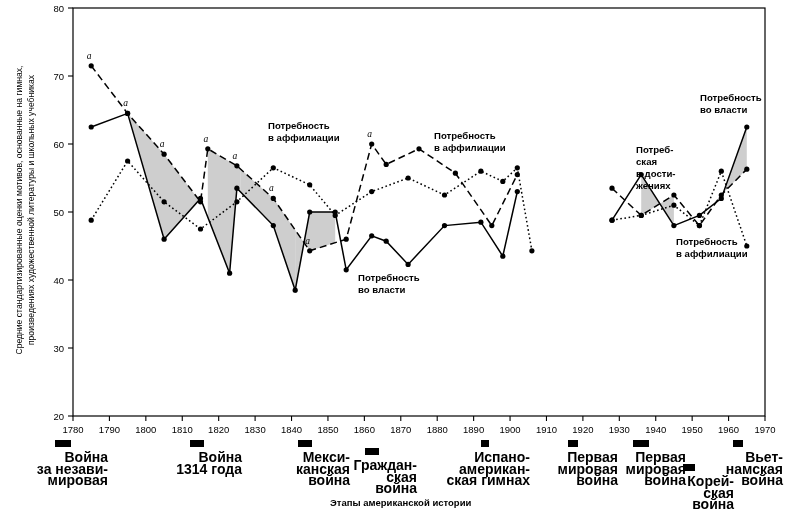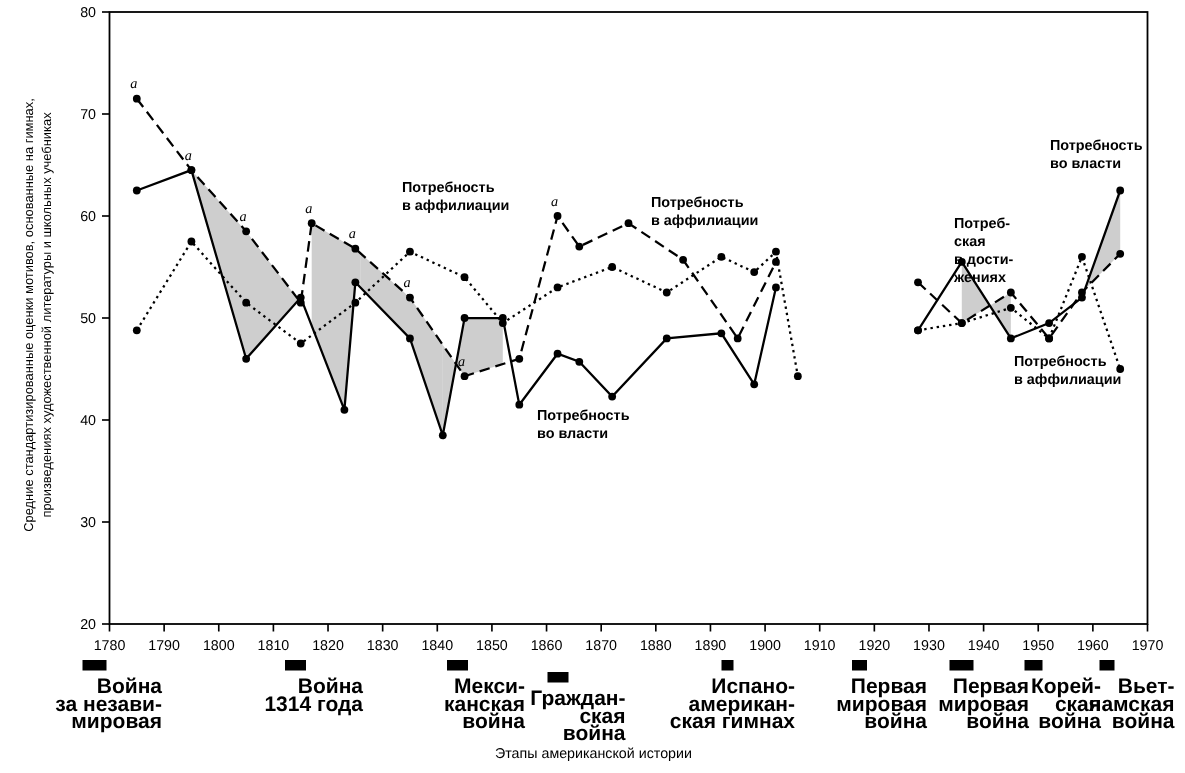--- a/index.html
+++ b/index.html
@@ -297,7 +297,7 @@
         <div>мировая</div>
         <div>война</div>
       </div>
-      <div class="event" style="left: 644px; top: 440px; width: 90px;">
+      <div class="event" style="left: 644px; top: 464px; width: 90px;">
         <span class="bar" style="width: 12px;"></span>
         <div>Корей-</div>
         <div>ская</div>

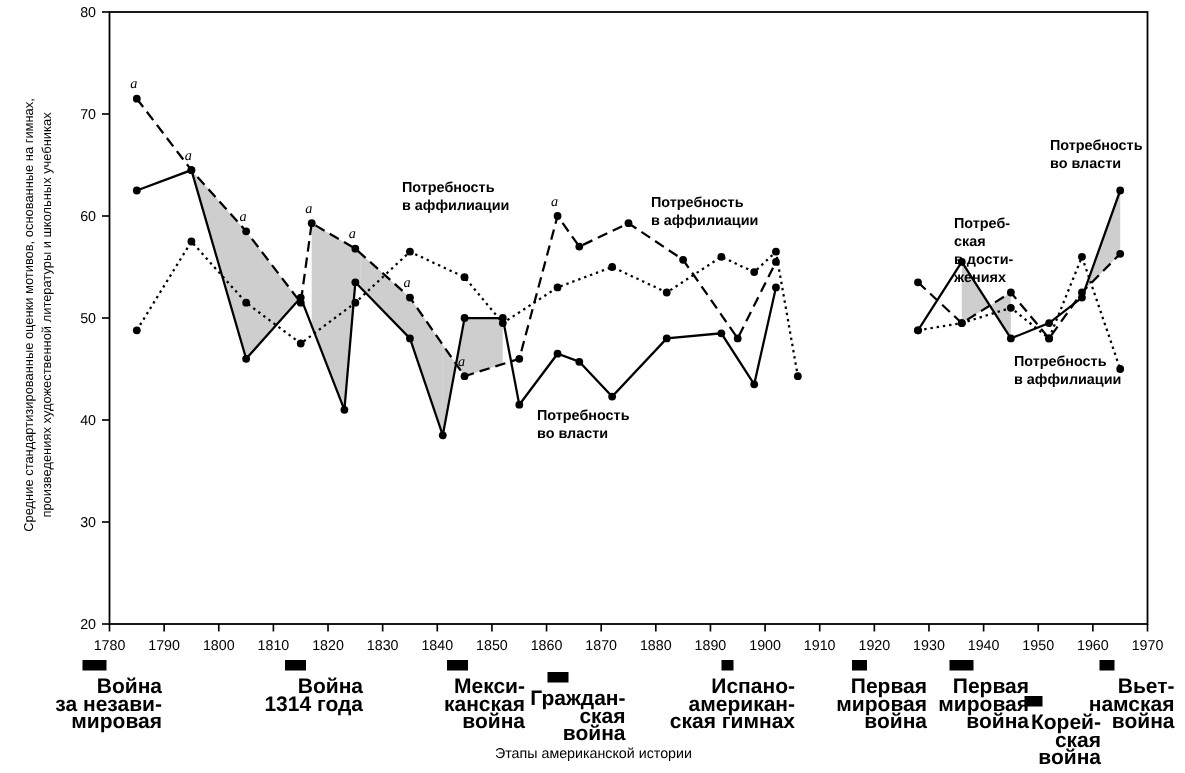--- a/index.html
+++ b/index.html
@@ -58,6 +58,7 @@
     left: 330px;
     top: 497px;
     font-size: 9.5px;
+    font-weight: bold;
   }
   .event {
     position: absolute;

